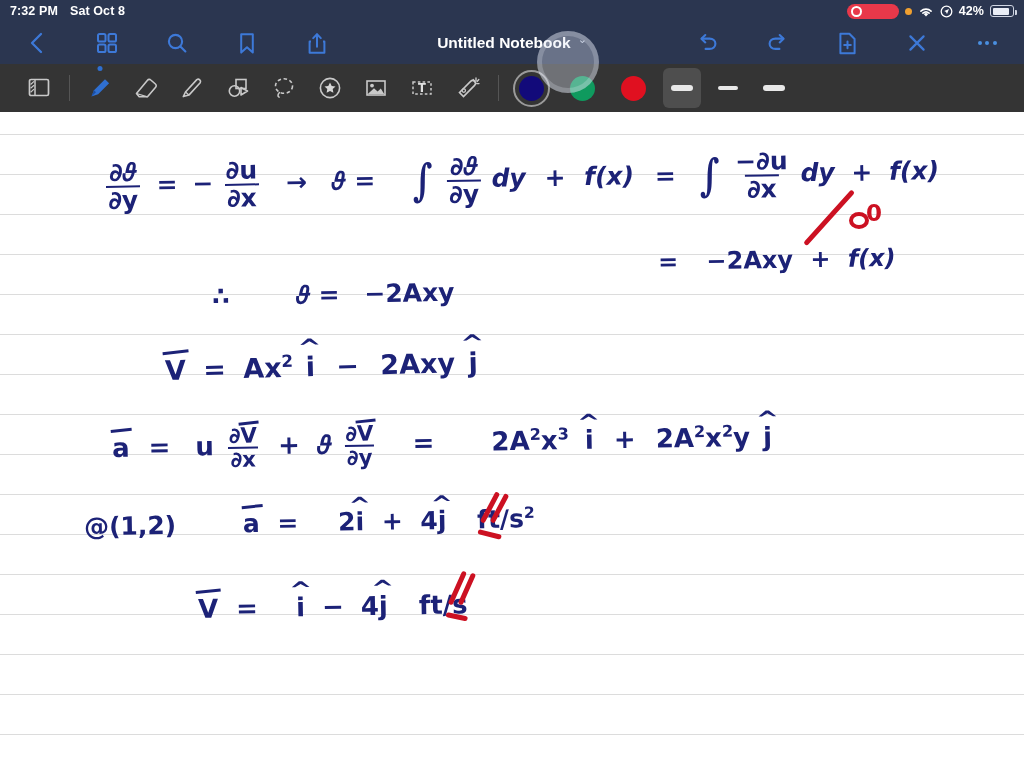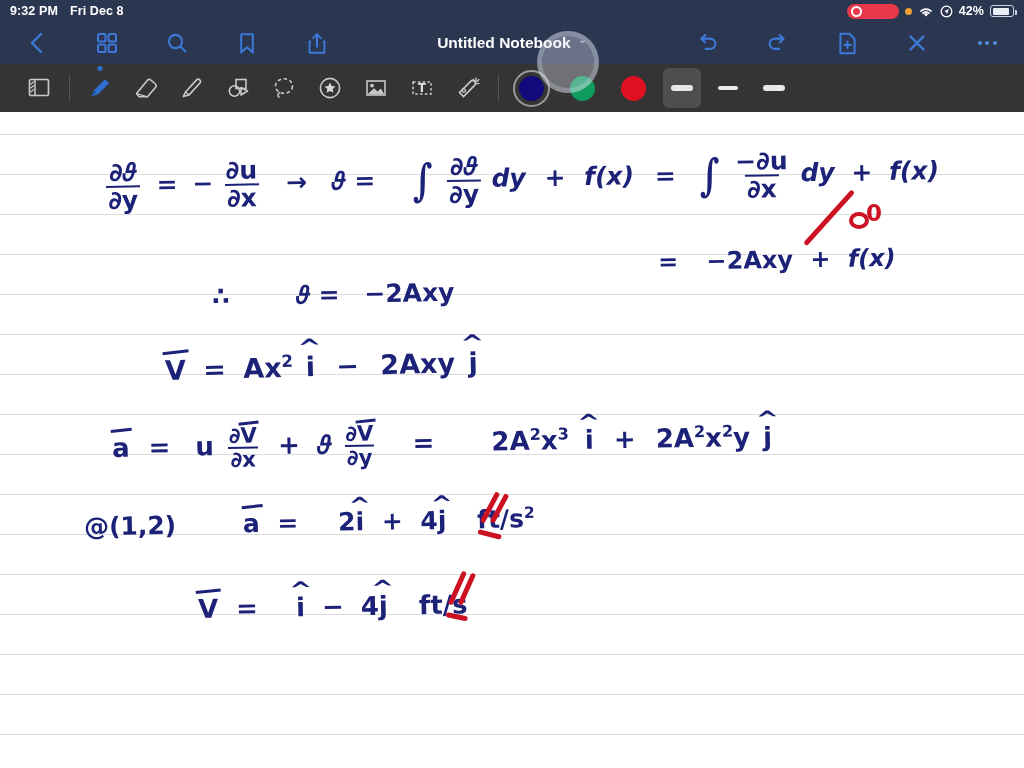--- a/index.html
+++ b/index.html
@@ -176,7 +176,7 @@
 
   <div class="statusbar">
     <div class="sb-left">
-      <span>9:32 PM</span>
+      <span>7:32 PM</span>
       <span>Fri Dec 8</span>
     </div>
     <div class="sb-spacer"></div>

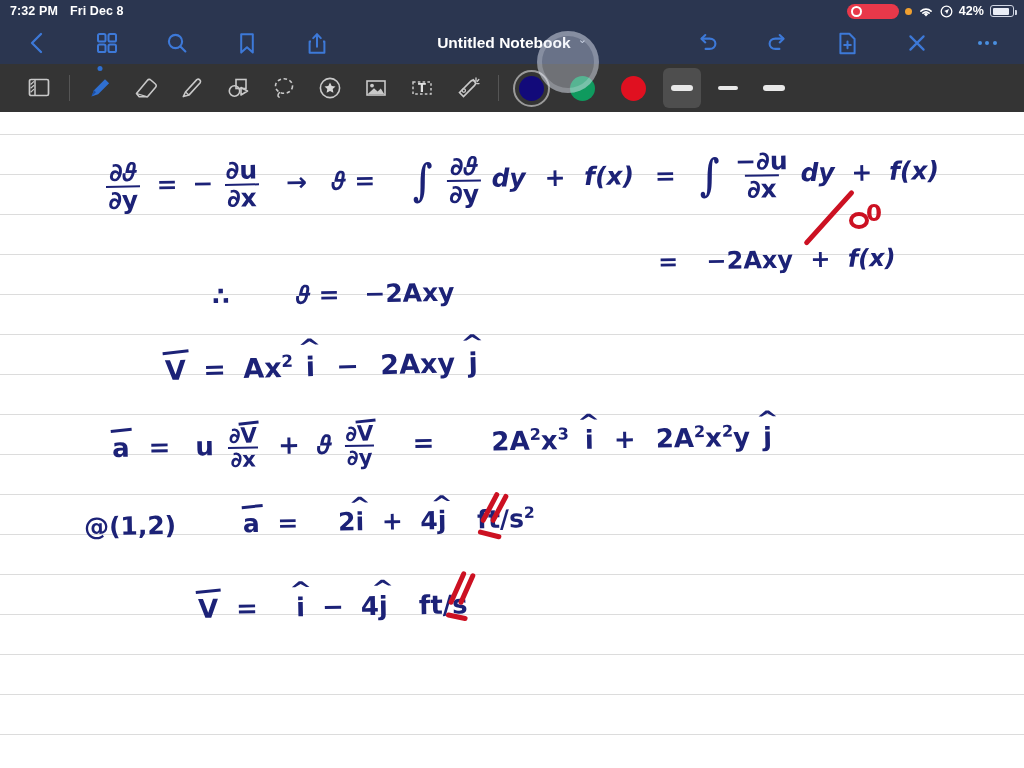--- a/index.html
+++ b/index.html
@@ -177,7 +177,7 @@
   <div class="statusbar">
     <div class="sb-left">
       <span>7:32 PM</span>
-      <span>Fri Dec 8</span>
+      <span>Sat Oct 8</span>
     </div>
     <div class="sb-spacer"></div>
     <div class="sb-right">

